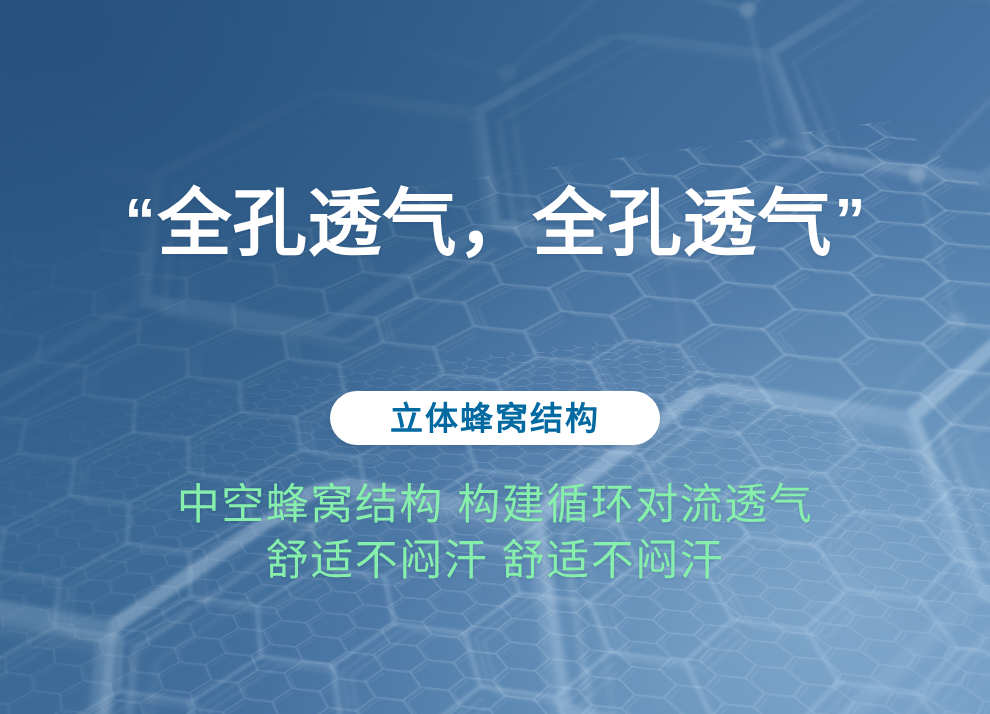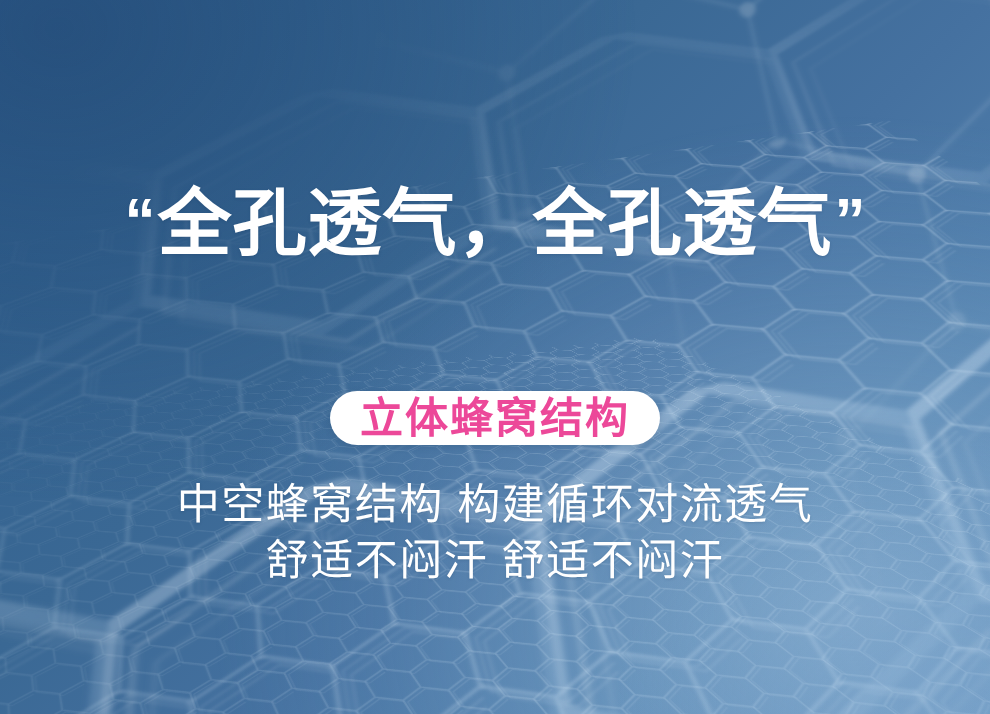--- a/index.html
+++ b/index.html
@@ -172,9 +172,9 @@
     box-shadow: 0 2px 7px rgba(25, 56, 92, 0.20);
   }
   .badge-label {
-    font-size: 43px;
+    font-size: 33px;
     font-weight: 700;
-    color: #ec4899;
+    color: #0369a1;
     letter-spacing: 2px;
     line-height: 1;
   }

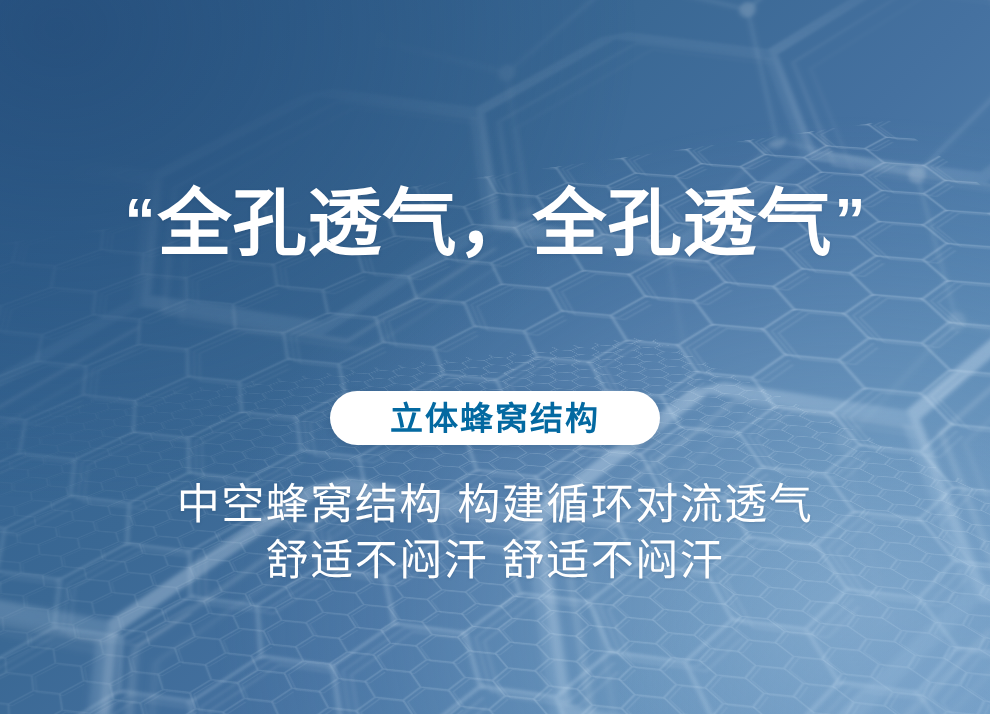--- a/index.html
+++ b/index.html
@@ -183,7 +183,7 @@
   .subtext {
     margin-top: 32px;
     text-align: center;
-    color: #ffffff;
+    color: #86efac;
     font-size: 43px;
     font-weight: 300;
     line-height: 1.30;

